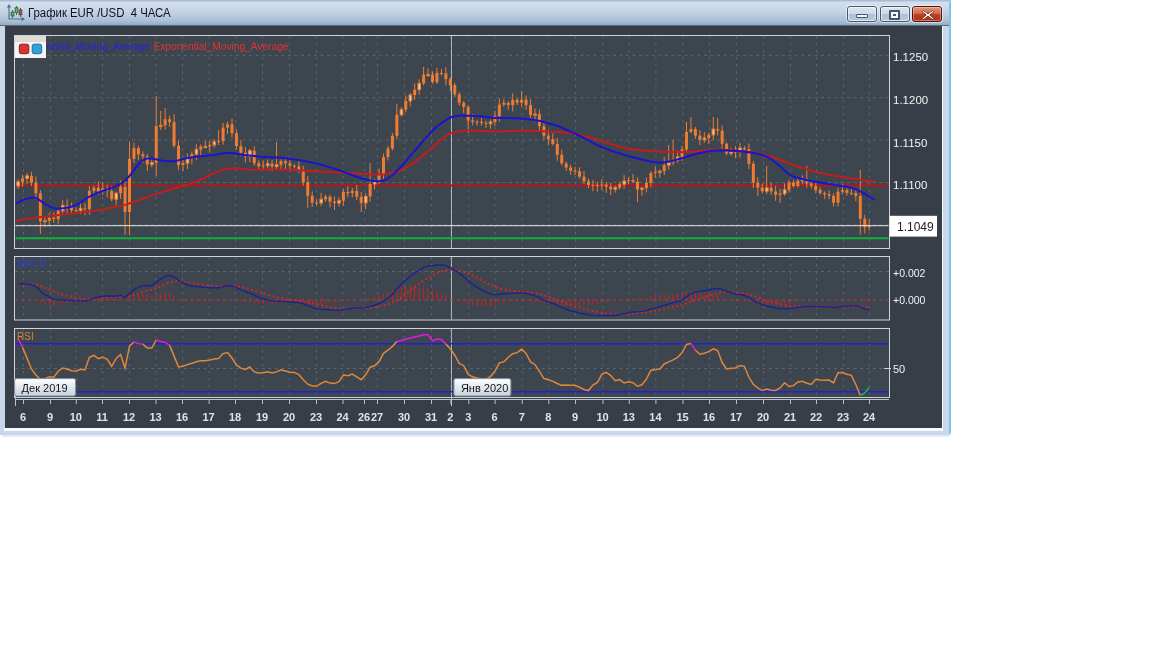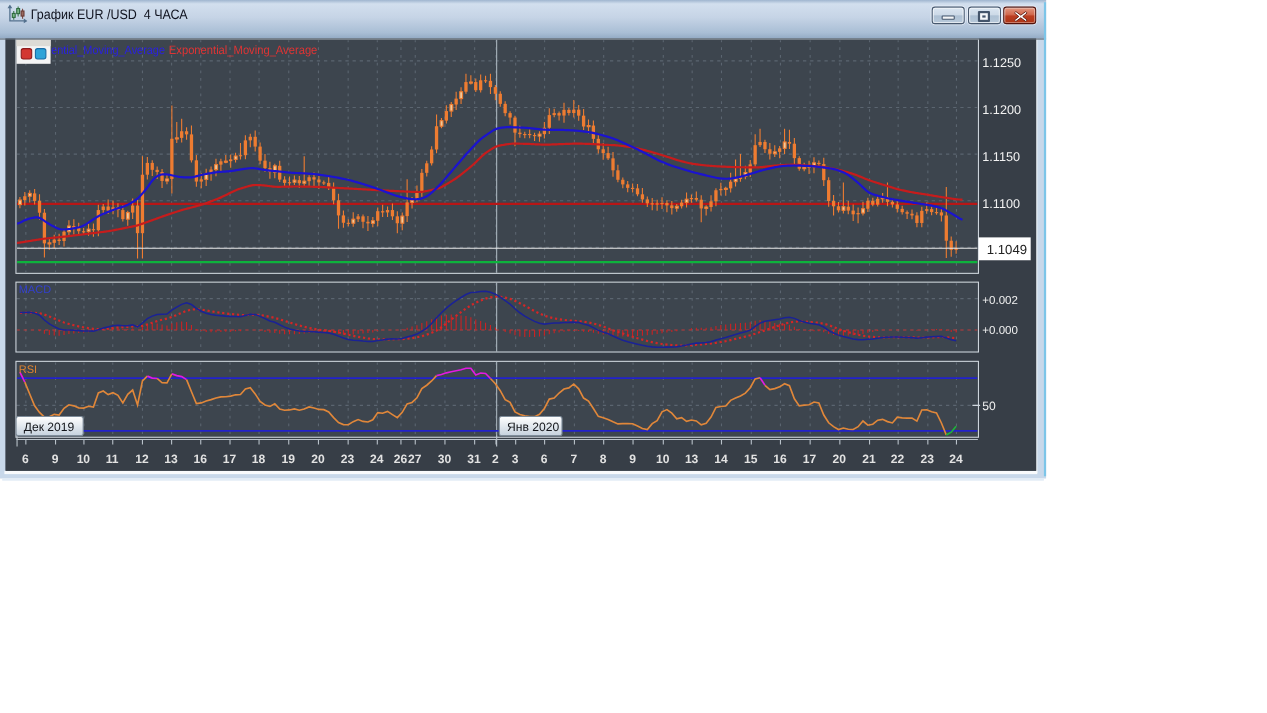--- a/index.html
+++ b/index.html
@@ -6,7 +6,7 @@
 .abs { position:absolute; }
 .win { position:absolute; left:0; top:0; width:951px; height:435.3px; background:#c8d8ea; }
 .winfade { position:absolute; left:2px; top:435.3px; width:947px; height:1.5px; background:#e2ecf6; }
-.title { position:absolute; left:0; top:0; width:951px; height:36px;
+.title { position:absolute; left:0; top:0; width:951px; height:26px;
   background:linear-gradient(to bottom,#9fb5cf 0%,#d2dfee 10%,#c6d4e6 45%,#a9bed5 85%,#93abc5 100%);
   border-bottom:1px solid #606a74; }
 .tititle { position:absolute; left:27.5px; top:5.5px; font-size:12.5px; color:#10131f; transform:scaleX(0.91); transform-origin:0 0; white-space:pre; }

